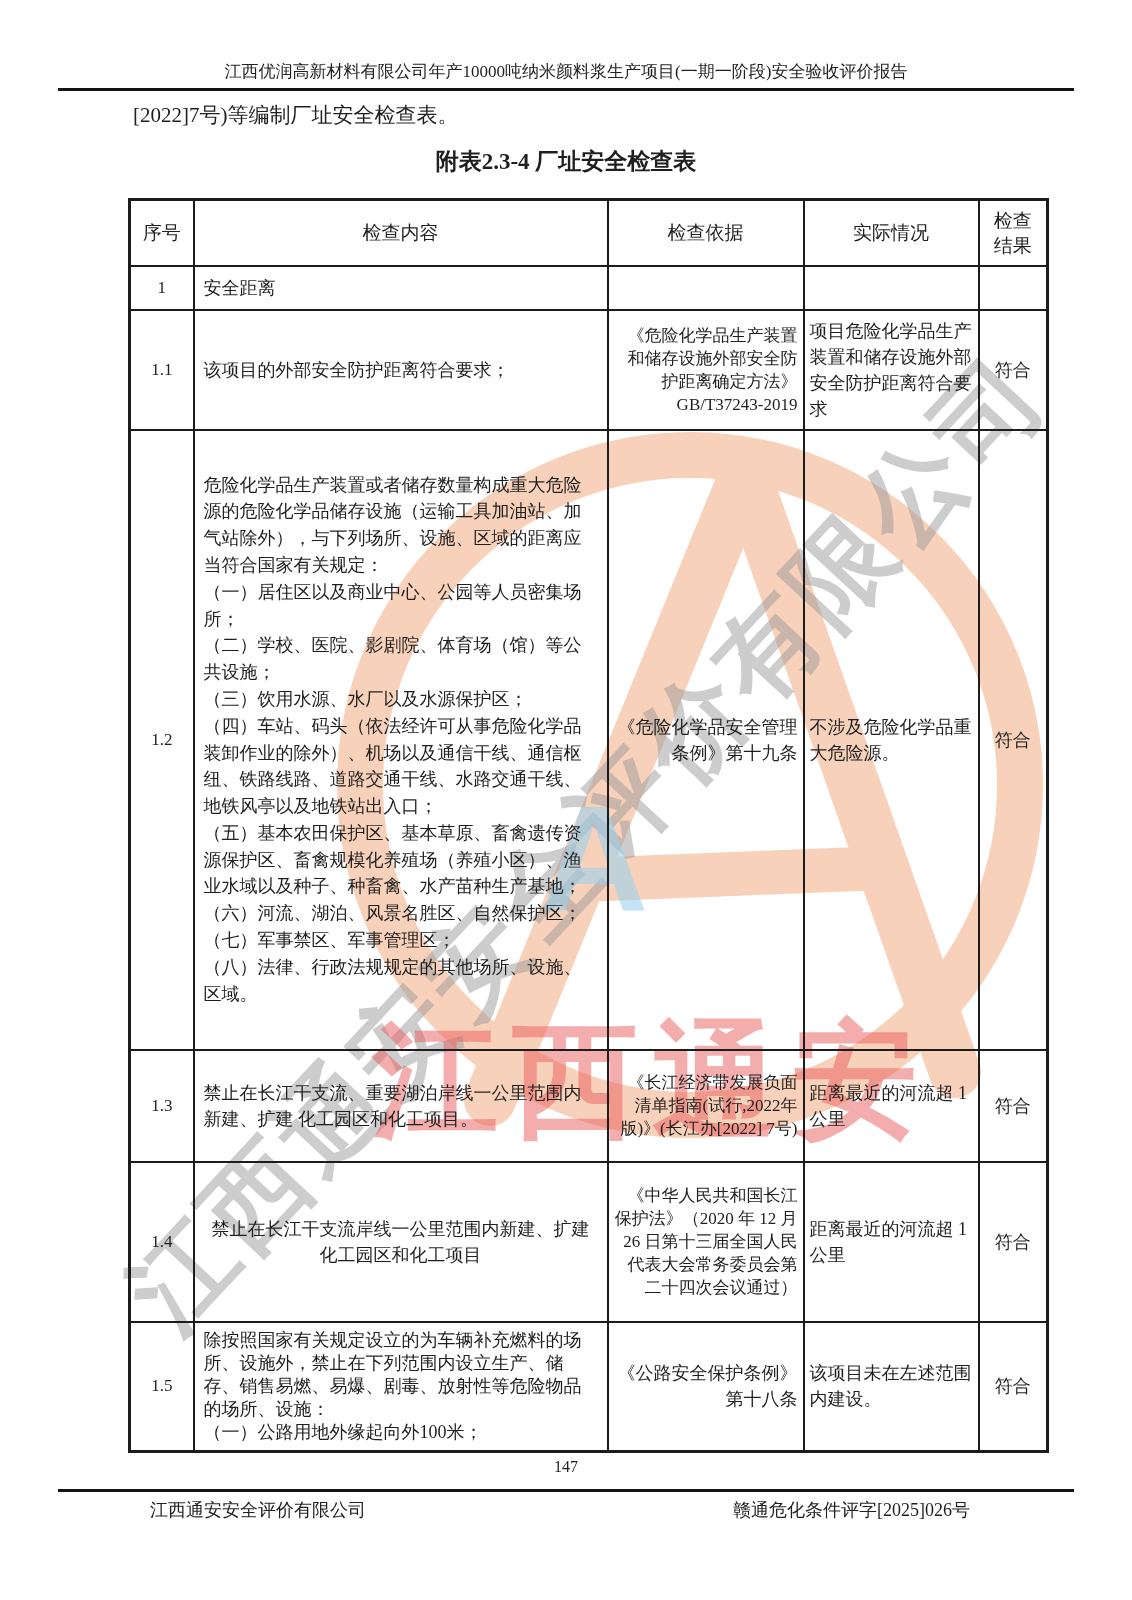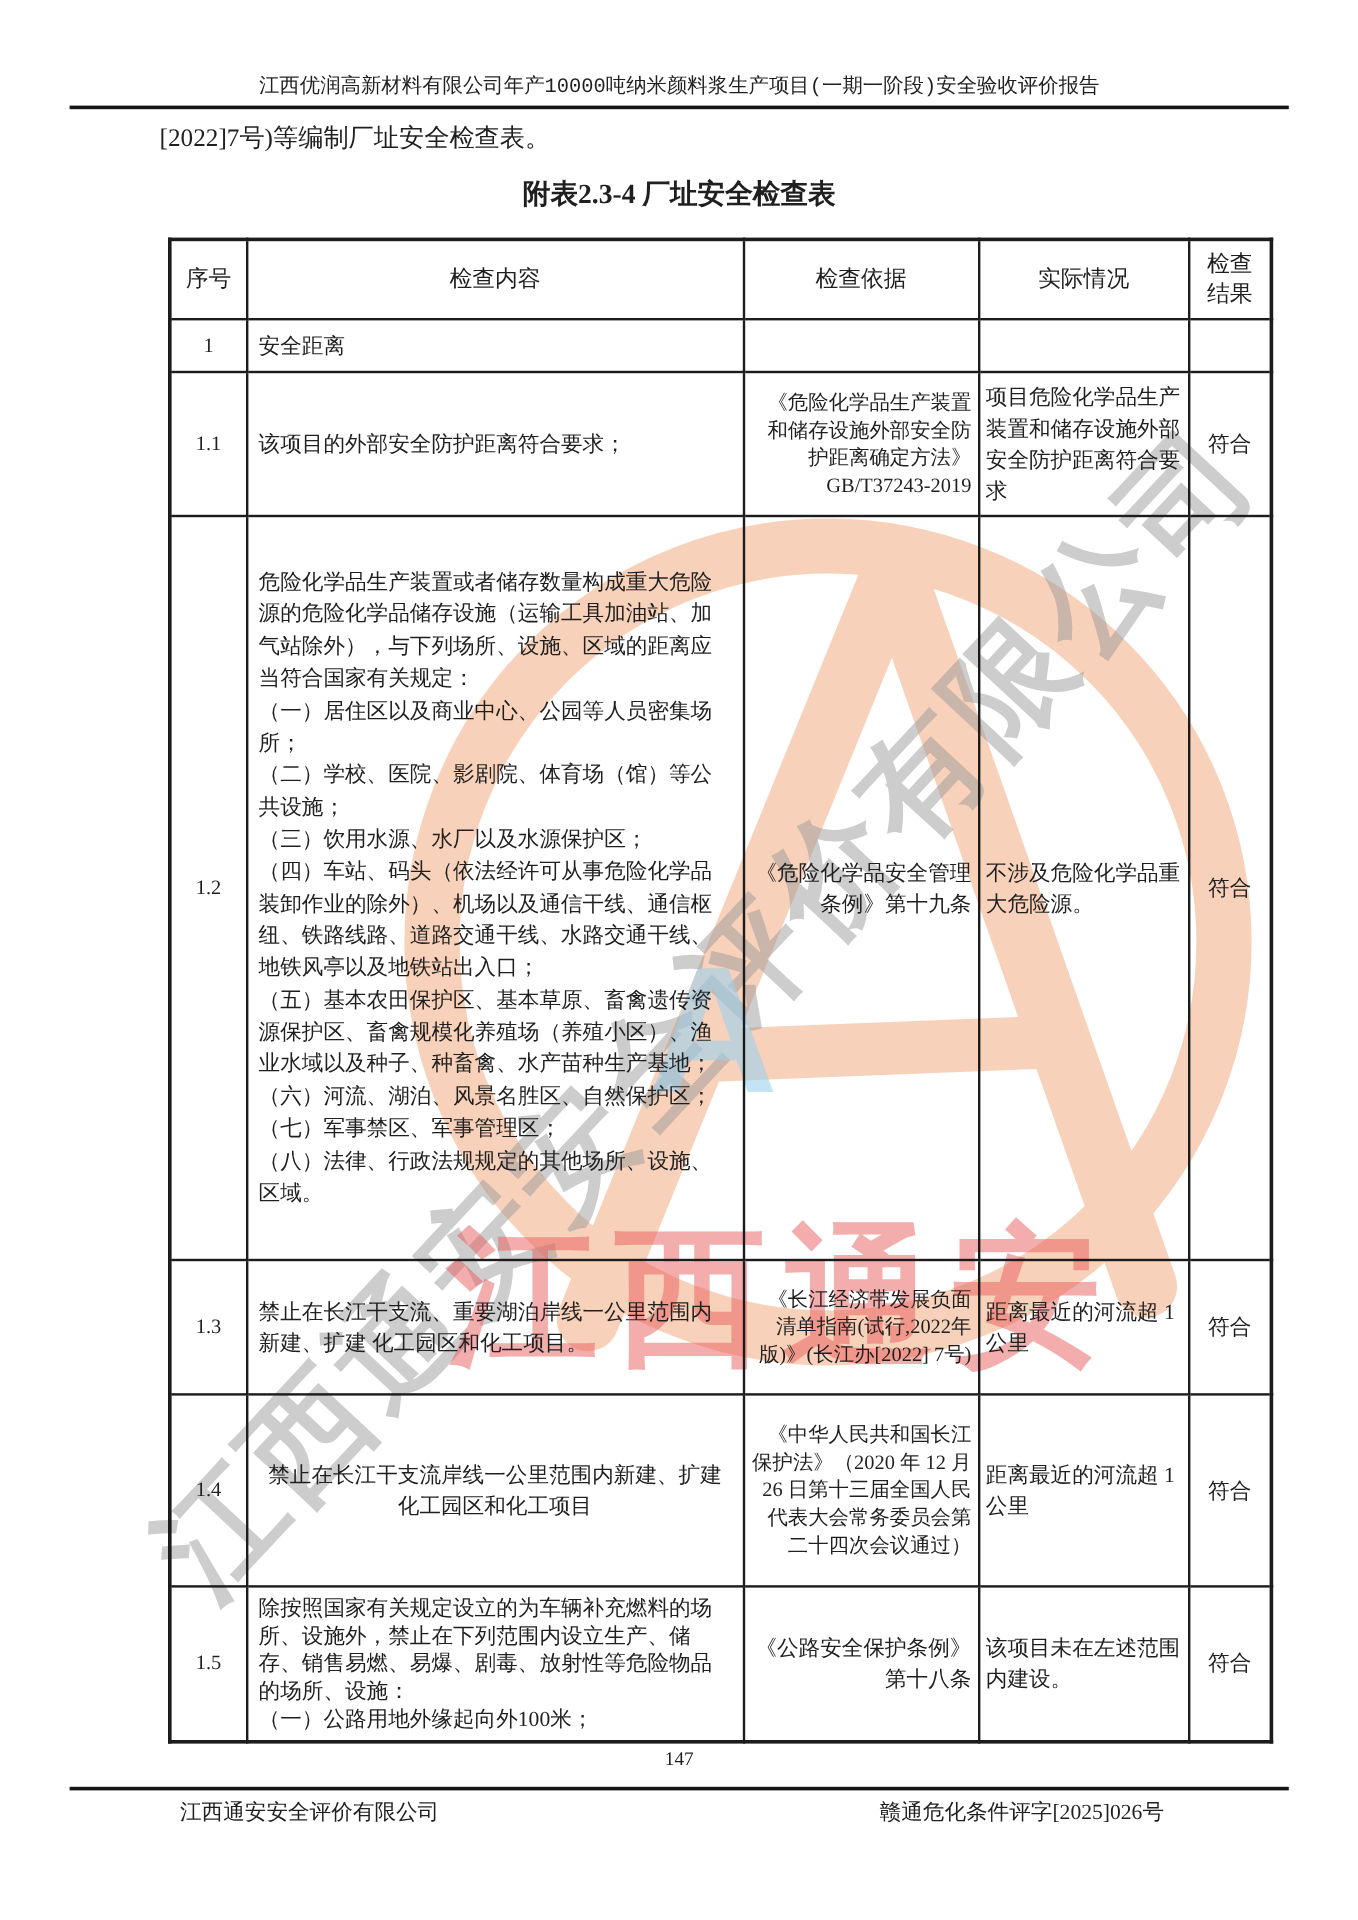--- a/index.html
+++ b/index.html
@@ -29,7 +29,7 @@
   }
   
   .hdr-title{position:absolute;top:60px;left:0;width:100%;text-align:center;
-    font-size:17px;z-index:1;font-family:Liberation Mono, monospace;}
+    font-size:17px;z-index:1;}
   .hdr-rule{position:absolute;top:88px;left:58px;width:1016px;height:3px;
     background:#151515;z-index:1;}
   .intro{position:absolute;top:101px;left:133px;margin:0;font-size:21px;z-index:1;}

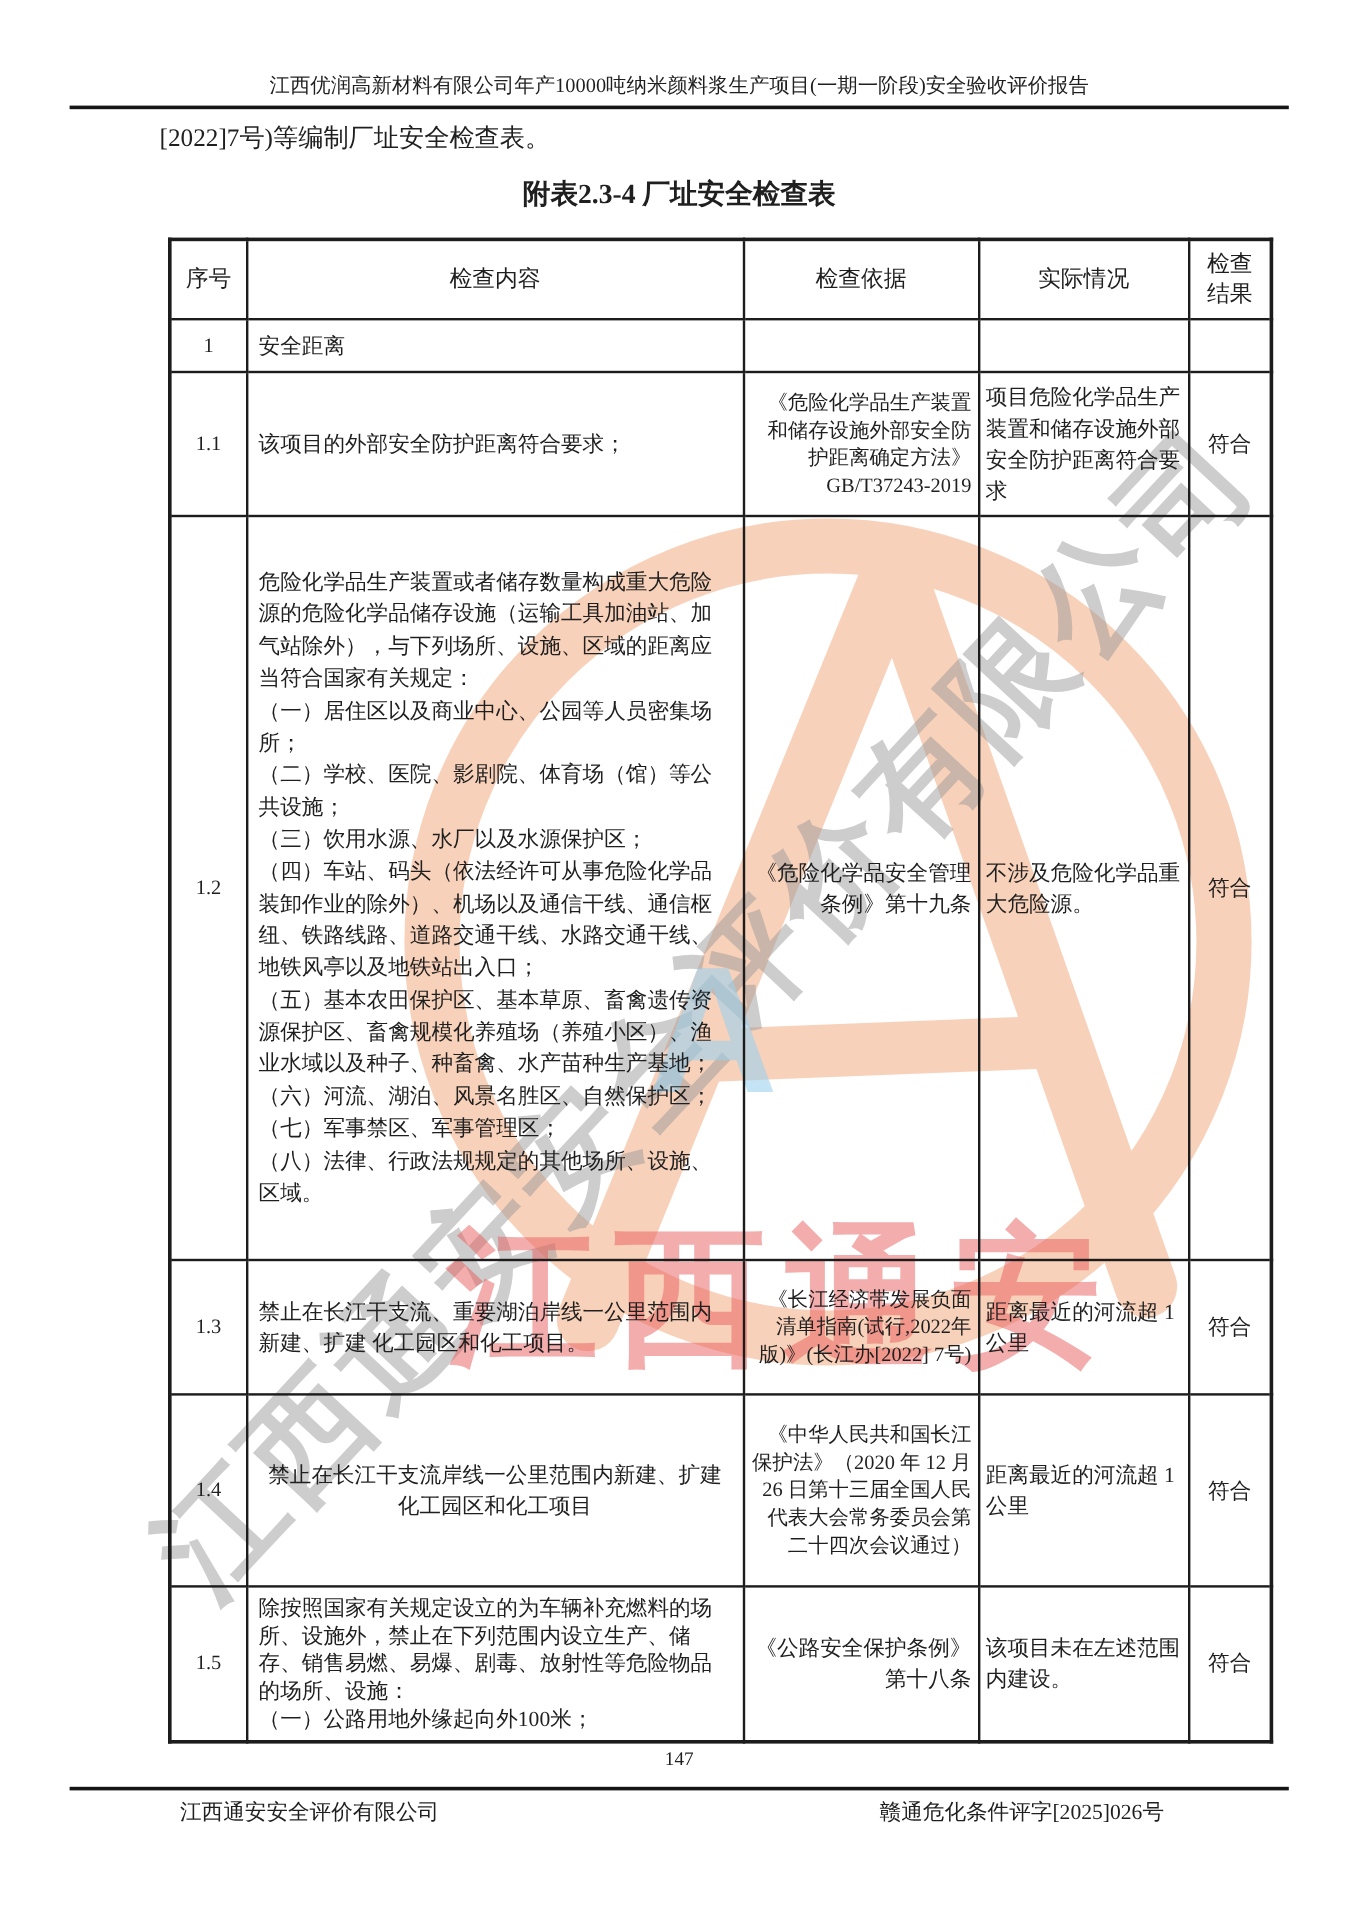--- a/index.html
+++ b/index.html
@@ -44,7 +44,7 @@
   .ftr .right{float:right;}
   
   table.check{
-    position:absolute;top:198px;left:140px;width:918px;z-index:1;
+    position:absolute;top:198px;left:128px;width:918px;z-index:1;
     border-collapse:collapse;table-layout:fixed;background:transparent;
   }
   table.check th,table.check td{

